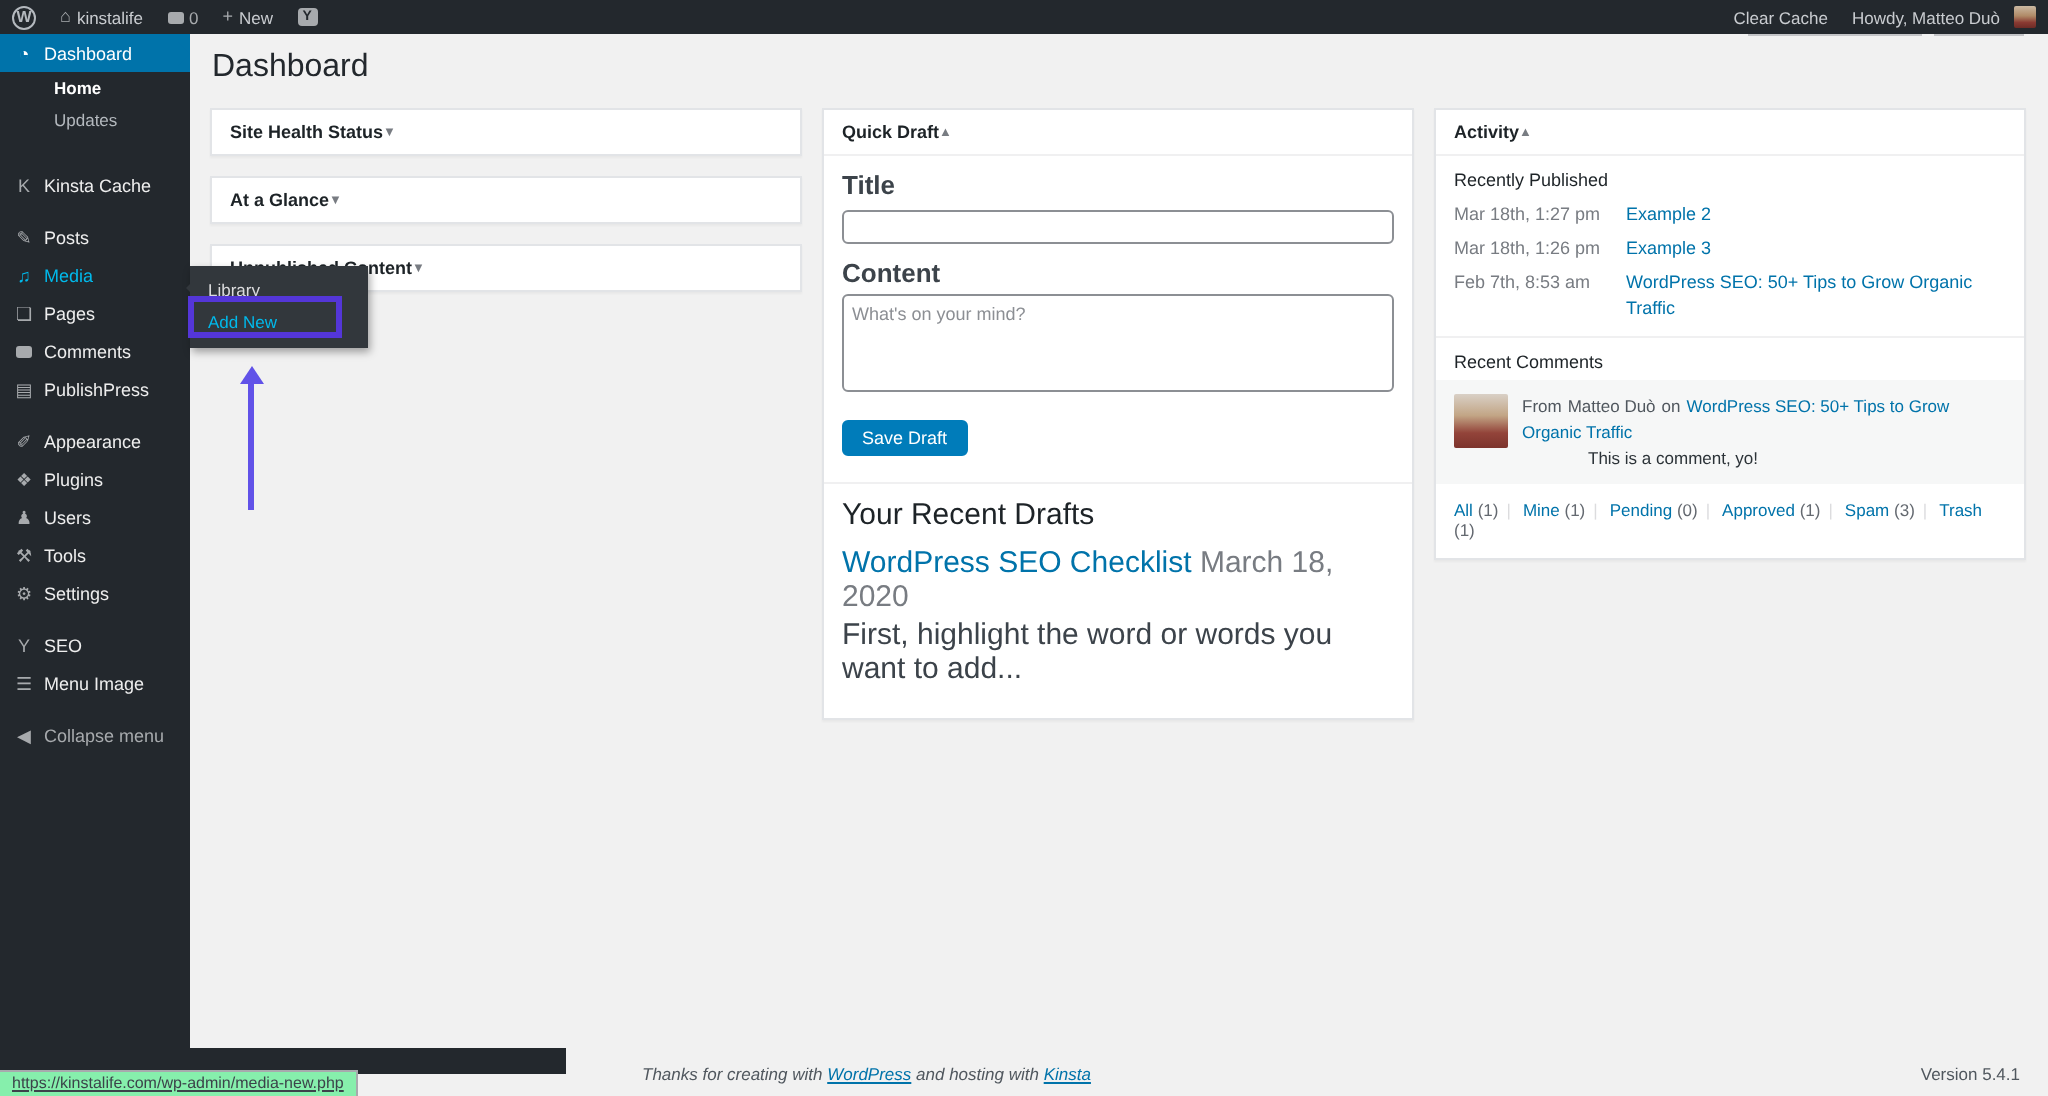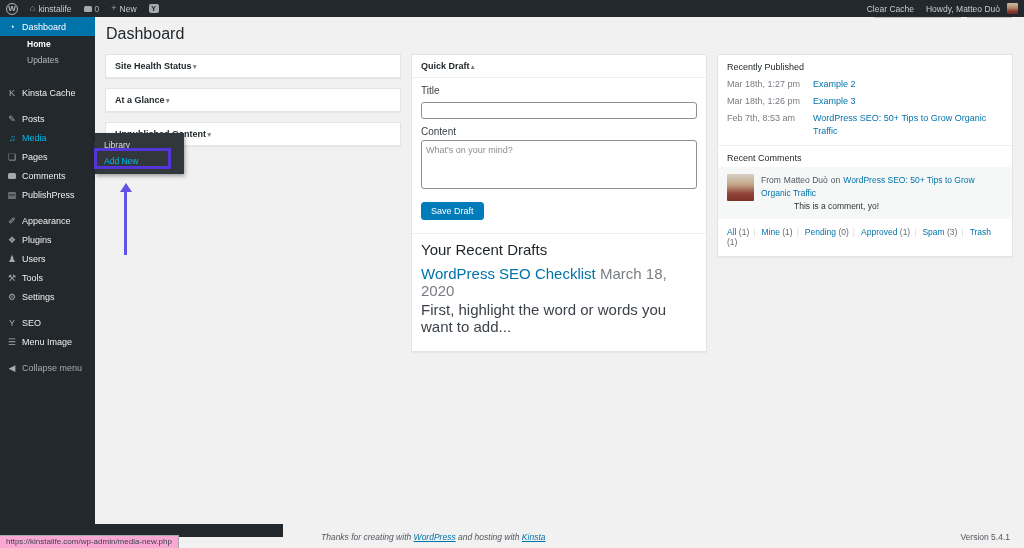--- a/index.html
+++ b/index.html
@@ -302,6 +302,10 @@
 
     <div class="col">
       <div class="widget expanded">
+        <div class="widget-header">
+          <span>Activity</span>
+          <span class="toggle">▲</span>
+        </div>
         <div class="act-section-title">Recently Published</div>
         <div>
 

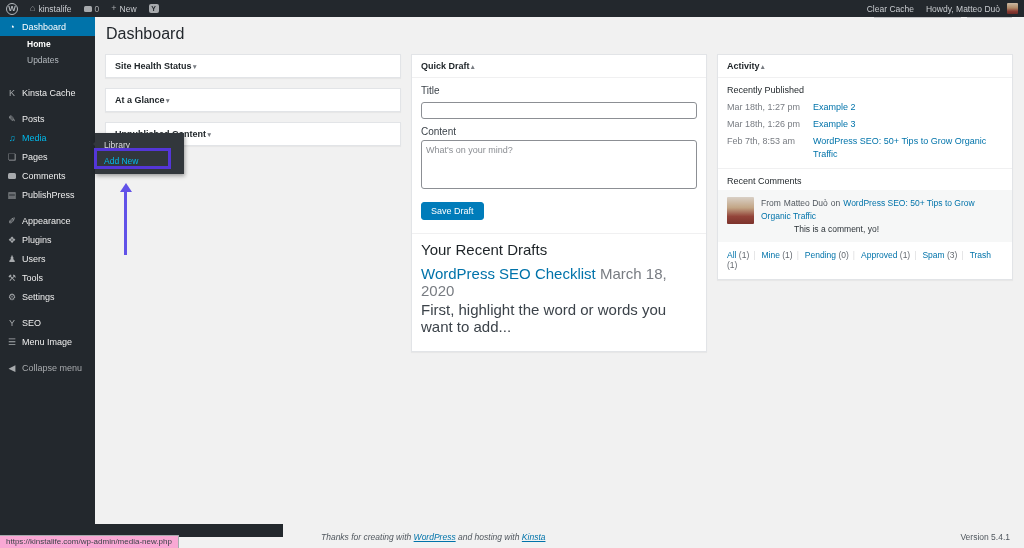--- a/index.html
+++ b/index.html
@@ -80,7 +80,7 @@
 
   
   .qd-body { padding:0 9px 8px; }
-  .qd-label { display:block; font-size:10px; color:#3c434a; margin:7px 0 3px; }
+  .qd-label { display:block; font-size:13px; color:#3c434a; margin:7px 0 3px;font-weight:bold; }
   .qd-input { width:100%; height:17px; border:1px solid #8c8f94; border-radius:3px;
     font-size:9px; padding:0 4px; background:#fff; }
   .qd-textarea { width:100%; height:49px; border:1px solid #8c8f94; border-radius:3px;

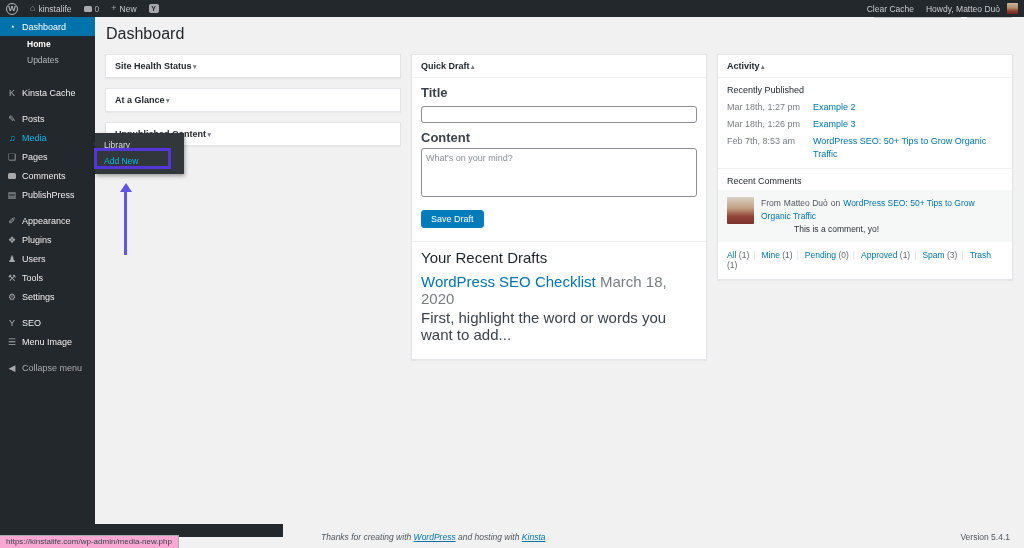--- a/index.html
+++ b/index.html
@@ -121,9 +121,9 @@
   .version { position:absolute; right:14px; color:#50575e; }
   .dark-strip { position:fixed; left:0; bottom:11px; width:283px; height:13px;
     background:#23282d; z-index:210; }
-  .statusbar { position:fixed; left:0; bottom:0; z-index:220; background:#f9a8d4;
+  .statusbar { position:fixed; left:0; bottom:0; z-index:220; background:#86efac;
     border:1px solid #a7aaad; border-left:none; border-bottom:none;
-    font-size:8px; color:#3c434a; padding:1.5px 6px 2px; }
+    font-size:8px; color:#3c434a; padding:1.5px 6px 2px;text-decoration:underline; }
 </style>
 </head>
 <body>

